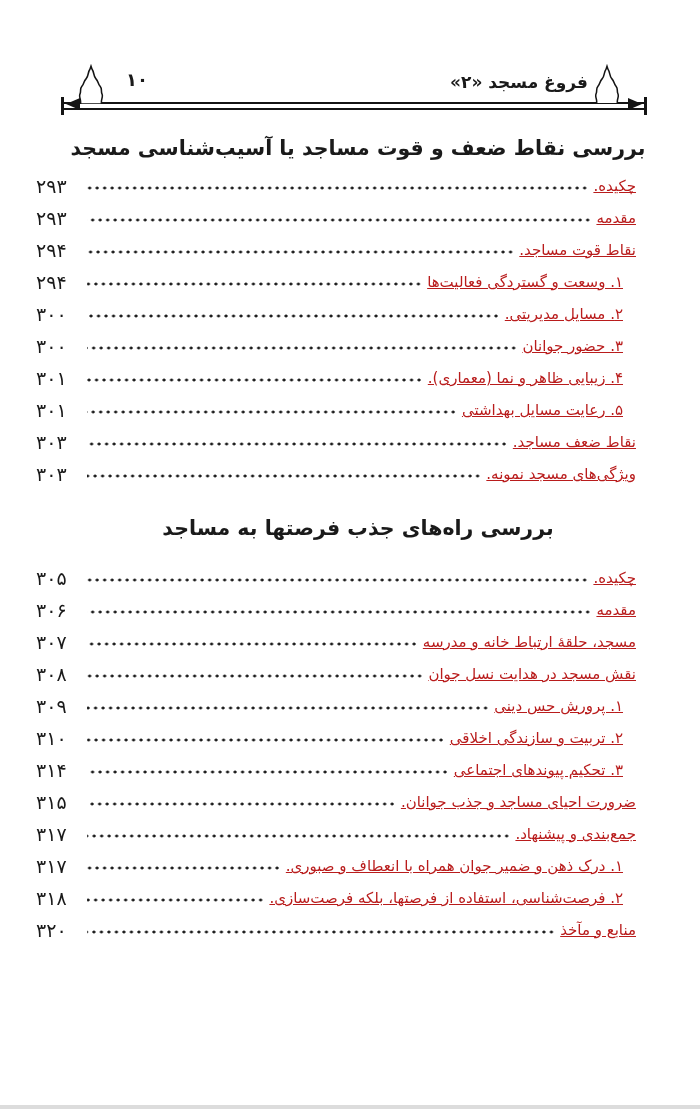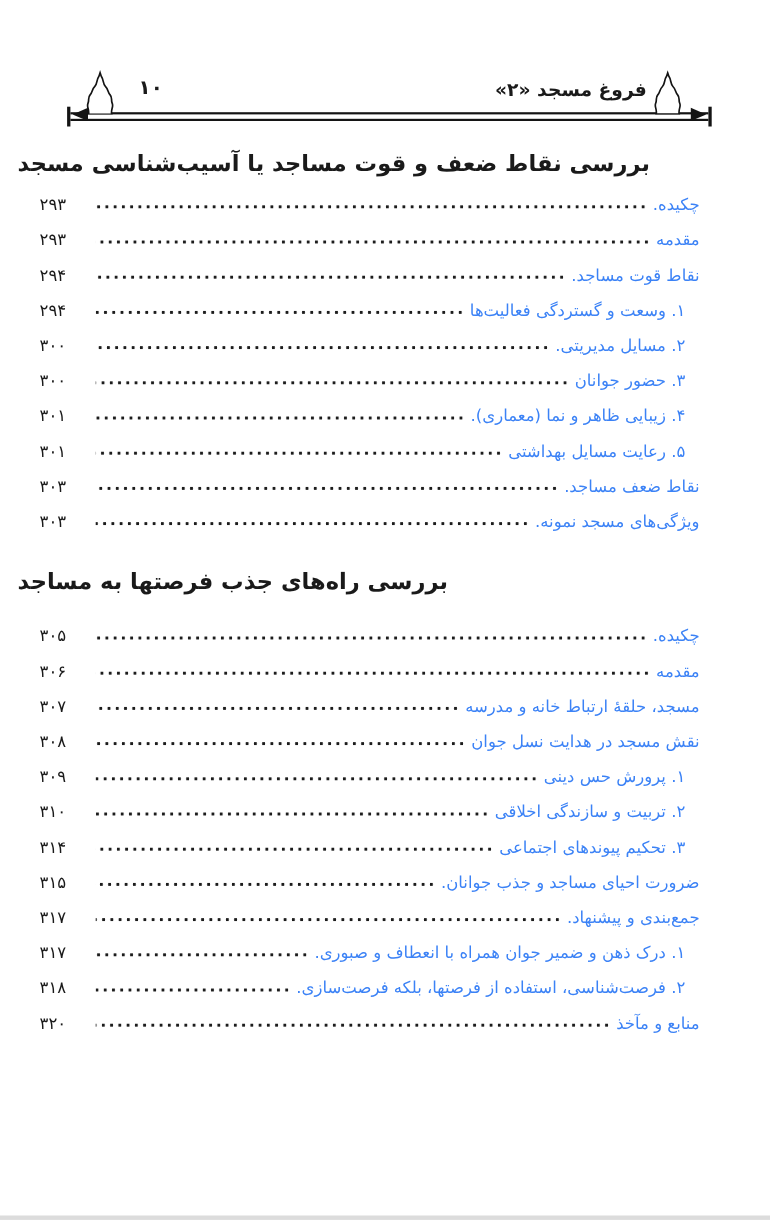--- a/index.html
+++ b/index.html
@@ -36,7 +36,7 @@
   .toc{position:absolute;top:122px;left:0;right:0;}
   .section-title{
     font-family:"DejaVu Sans",sans-serif;font-size:20.5px;font-weight:bold;
-    text-align:left;margin:0;line-height:28px;padding-left:16px;
+    text-align:center;margin:0;line-height:28px;padding-left:16px;
   }
   .section-title.first{margin-top:12px;}
   .section-title.second{margin-top:28px;}

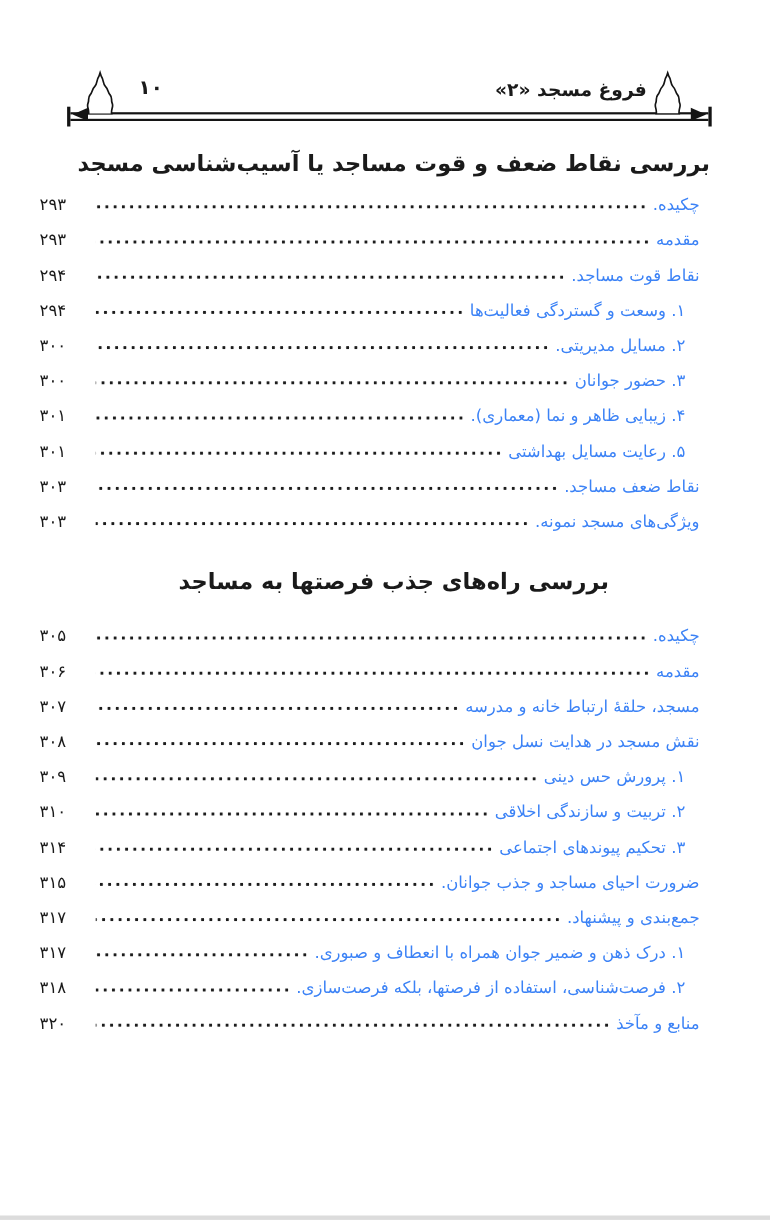--- a/index.html
+++ b/index.html
@@ -54,7 +54,7 @@
     background-size:7.5px 8px;background-repeat:repeat-x;background-position:right bottom;
   }
   .toc-page{
-    width:46px;min-width:46px;text-align:left;font-size:15px;line-height:24px;
+    width:46px;min-width:46px;text-align:left;font-size:19px;line-height:24px;
     letter-spacing:1px;direction:ltr;
   }
   .scan-edge{position:absolute;bottom:0;left:0;right:0;height:4px;background:#dcdcdc;}

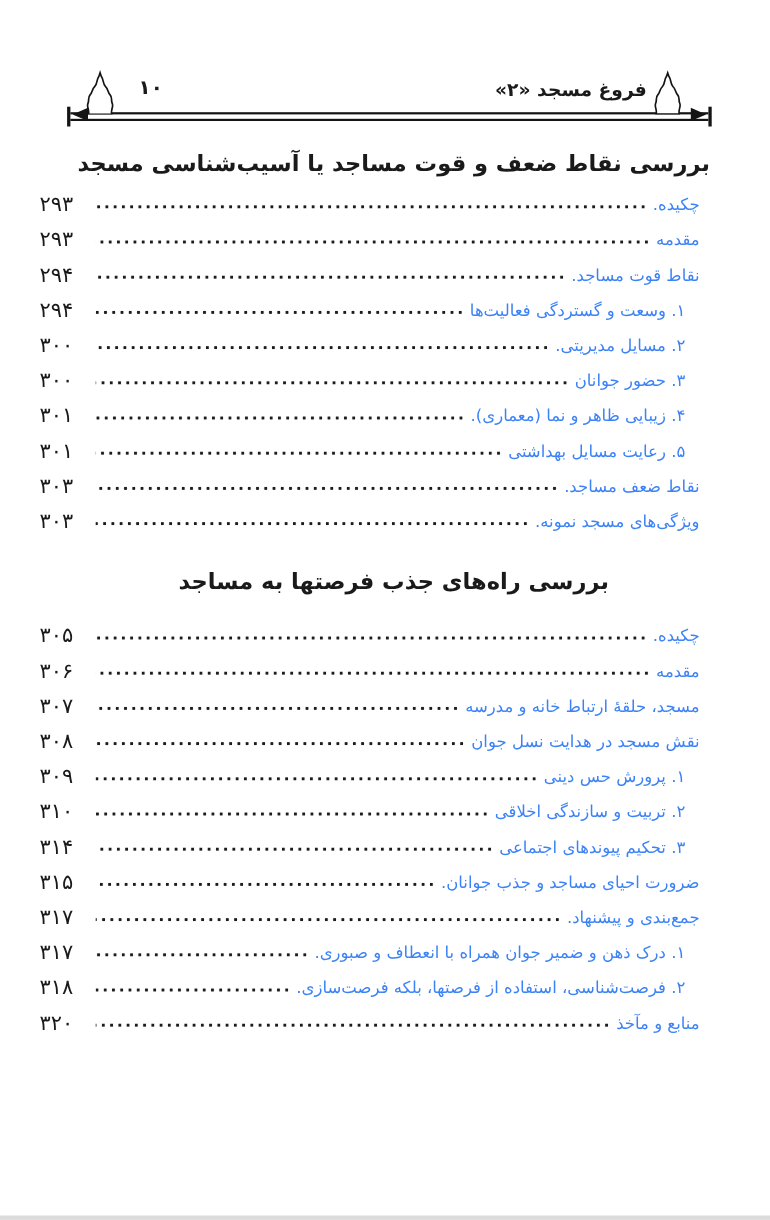--- a/index.html
+++ b/index.html
@@ -46,7 +46,7 @@
   .toc-row{display:flex;align-items:flex-end;height:32px;direction:rtl;}
   .toc-row.indent{padding-right:13px;}
   .toc-title{
-    white-space:nowrap;font-size:15px;line-height:24px;color:#3b82f6;
+    white-space:nowrap;font-size:15px;line-height:24px;color:#b91c1c;text-decoration:underline;
   }
   .dots{
     flex:1 1 auto;height:8px;margin:0 5px 6px 5px;

